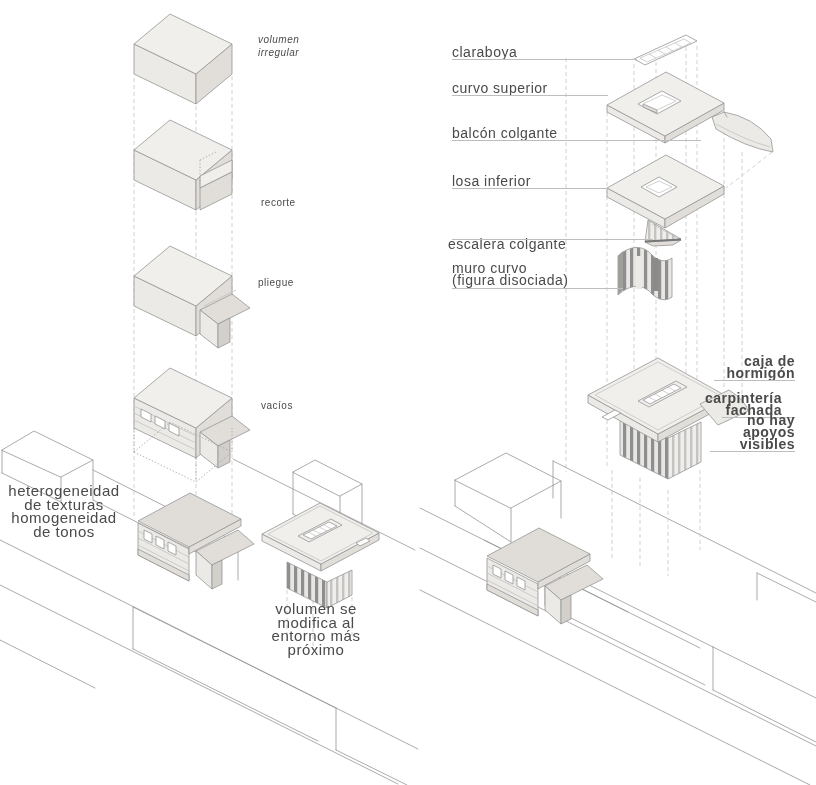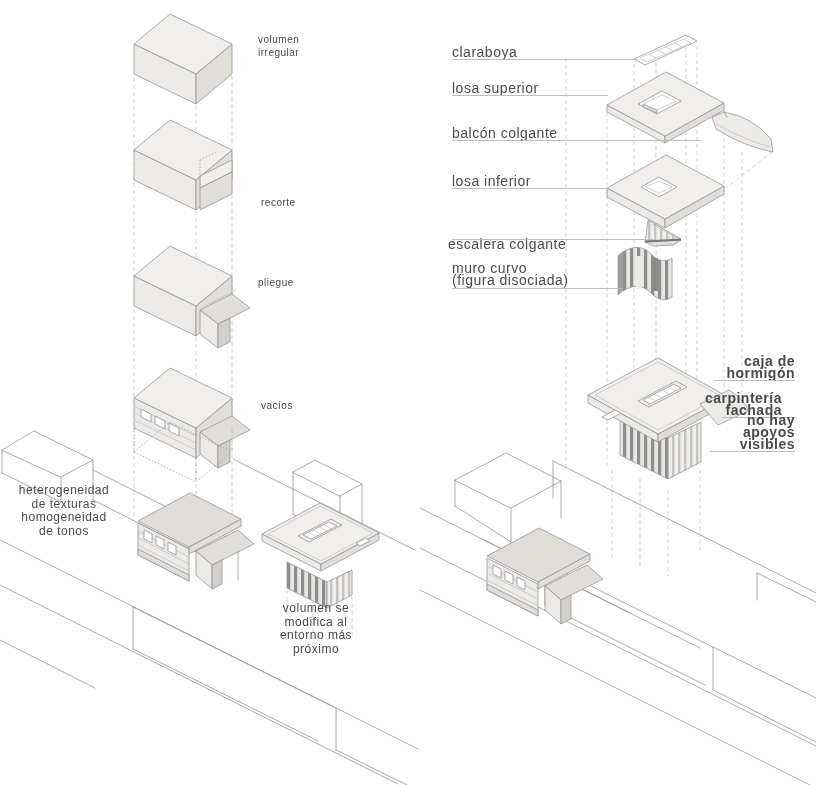--- a/index.html
+++ b/index.html
@@ -228,7 +228,7 @@
   </g>
 </svg>
 
-<div class="lbl" style="left:258px;top:33px;width:90px;">volumen
+<div class="lbl" style="left:258px;top:33px;width:90px;font-style:italic;">volumen
 irregular</div>
 <div class="lbl" style="left:261px;top:152px;width:90px;margin-top:44px;">recorte</div>
 <div class="lbl" style="left:258px;top:276px;width:90px;">pliegue</div>

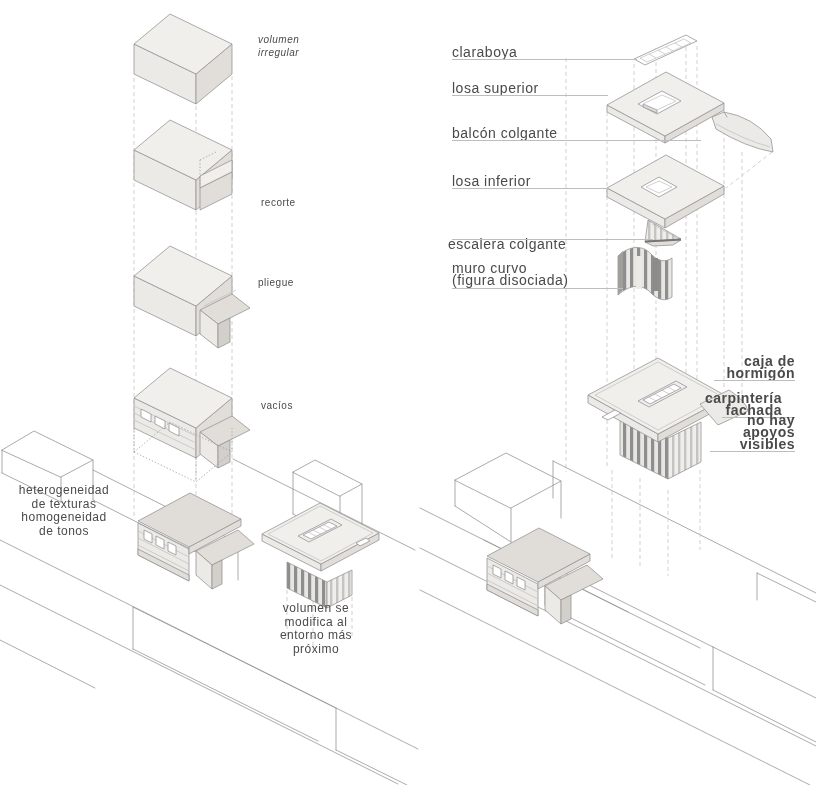--- a/index.html
+++ b/index.html
@@ -246,7 +246,7 @@
 <div class="lbl rlbl" style="left:452px;top:46px;">claraboya</div>
 <div class="rule" style="left:452px;top:59px;width:185px;"></div>
 
-<div class="lbl rlbl" style="left:452px;top:82px;">losa superior</div>
+<div class="lbl rlbl" style="left:452px;top:82px;">curvo superior</div>
 <div class="rule" style="left:452px;top:95px;width:156px;"></div>
 
 <div class="lbl rlbl" style="left:452px;top:127px;">balcón colgante</div>

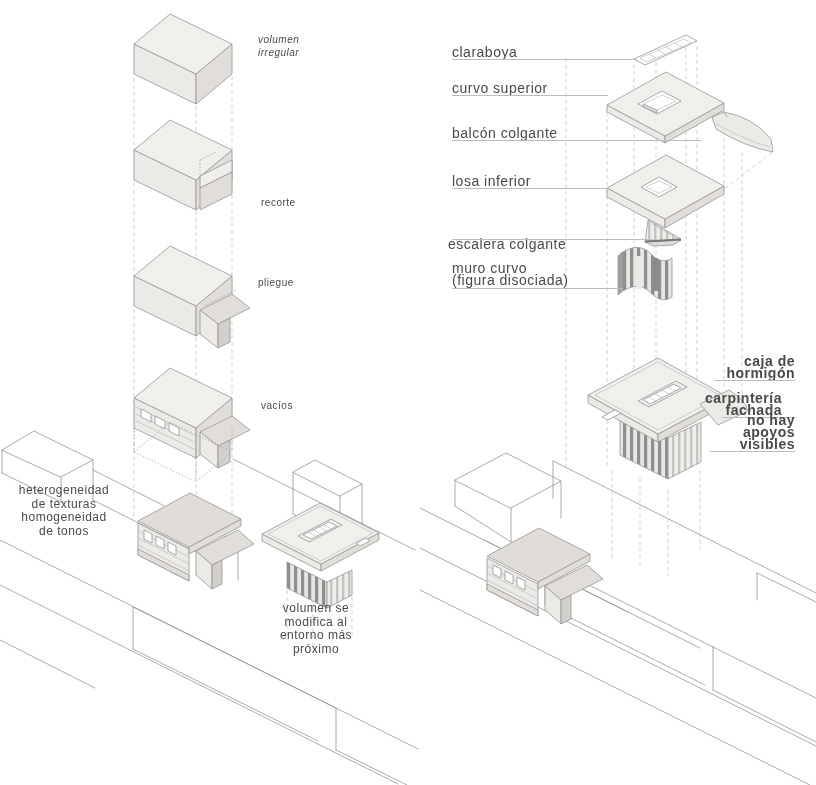--- a/index.html
+++ b/index.html
@@ -25,7 +25,7 @@
   .sl{fill:url(#stripesLight);stroke:var(--line);stroke-width:.8}
   .lbl{position:absolute;font-size:10px;line-height:13px;color:var(--text);
        letter-spacing:.5px;white-space:pre-line;}
-  .note{font-size:12px;line-height:13.5px;text-align:center;}
+  .note{font-size:15px;line-height:13.5px;text-align:center;}
   .rlbl{font-size:14px;line-height:12px;}
   .fr{text-align:right;font-weight:bold;}
   .rule{position:absolute;height:0;border-top:1px solid var(--line-light);}

